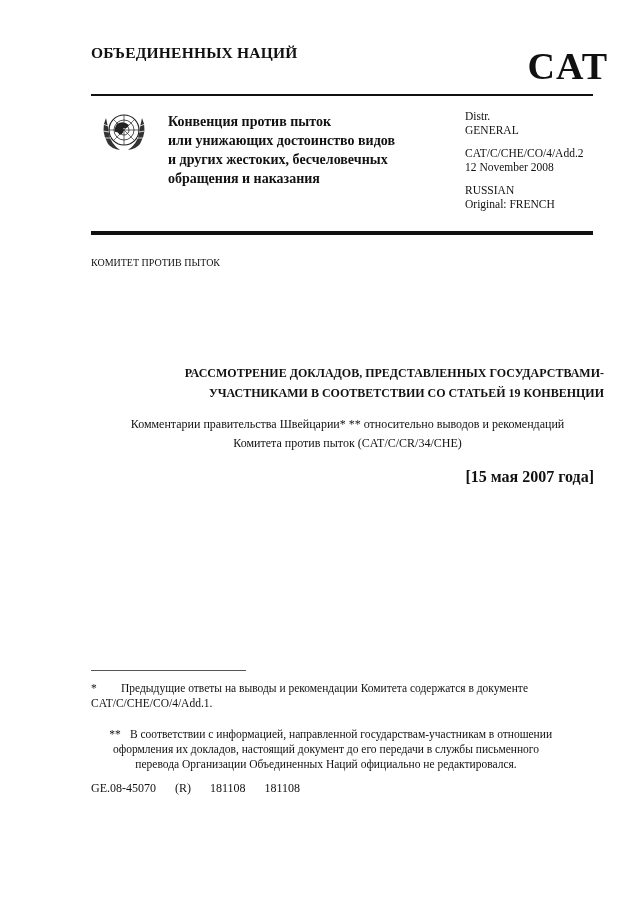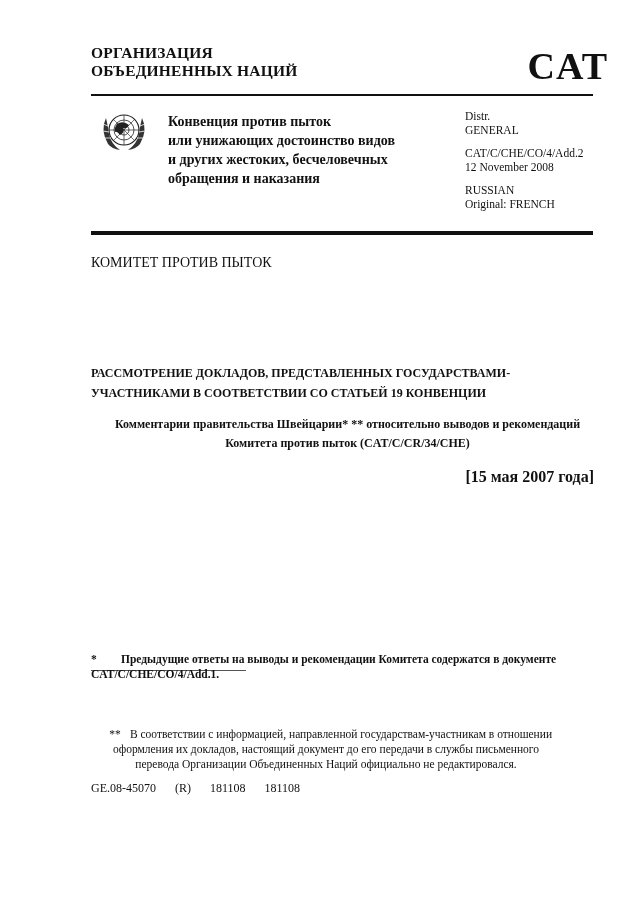--- a/index.html
+++ b/index.html
@@ -30,7 +30,6 @@
 <body>
 
 <div class="abs org">
-  <div>ОРГАНИЗАЦИЯ</div>
   <div>ОБЪЕДИНЕННЫХ НАЦИЙ</div>
 </div>
 

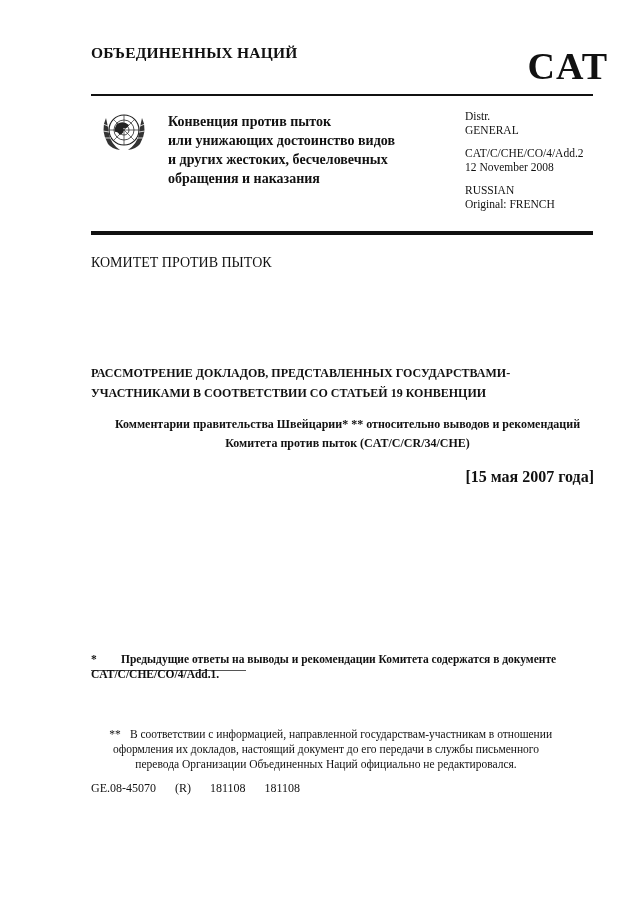--- a/index.html
+++ b/index.html
@@ -14,7 +14,7 @@
     .meta { left: 465px; top: 110px; font-size: 11.5px; line-height: 13.5px; }
     .meta .gap { height: 10px; }
     .rule-bot { left: 91px; top: 231px; width: 502px; height: 4px; background: #111; }
-    .committee { left: 91px; top: 256px; font-size: 14px; line-height: 14px; }
+    .committee { left: 91px; top: 256px; font-size: 10px; line-height: 14px; }
     .title { left: 91px; width: 513px; top: 363px; text-align: left; font-weight: bold; font-size: 12px; line-height: 20px; }
     .subtitle { left: 91px; width: 513px; top: 415px; text-align: center; font-weight: bold; font-size: 12px; line-height: 19px; }
     .date { right: 46px; top: 470px; font-weight: bold; font-size: 16px; line-height: 14px; }

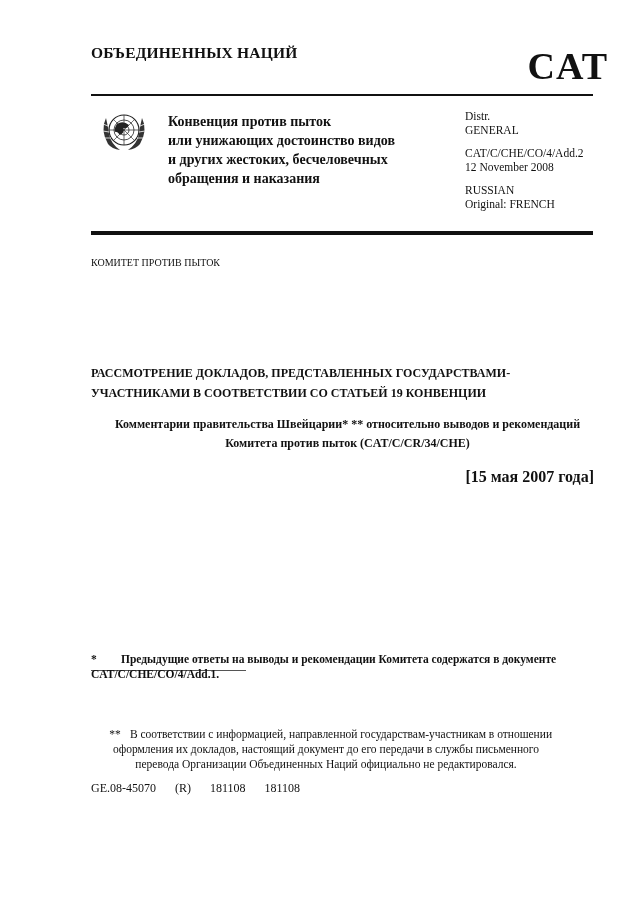--- a/index.html
+++ b/index.html
@@ -15,7 +15,7 @@
     .meta .gap { height: 10px; }
     .rule-bot { left: 91px; top: 231px; width: 502px; height: 4px; background: #111; }
     .committee { left: 91px; top: 256px; font-size: 10px; line-height: 14px; }
-    .title { left: 91px; width: 513px; top: 363px; text-align: left; font-weight: bold; font-size: 12px; line-height: 20px; }
+    .title { left: 91px; width: 513px; top: 363px; text-align: right; font-weight: bold; font-size: 12px; line-height: 20px; }
     .subtitle { left: 91px; width: 513px; top: 415px; text-align: center; font-weight: bold; font-size: 12px; line-height: 19px; }
     .date { right: 46px; top: 470px; font-weight: bold; font-size: 16px; line-height: 14px; }
     .fn-rule { left: 91px; top: 670px; width: 155px; height: 1px; background: #555; }

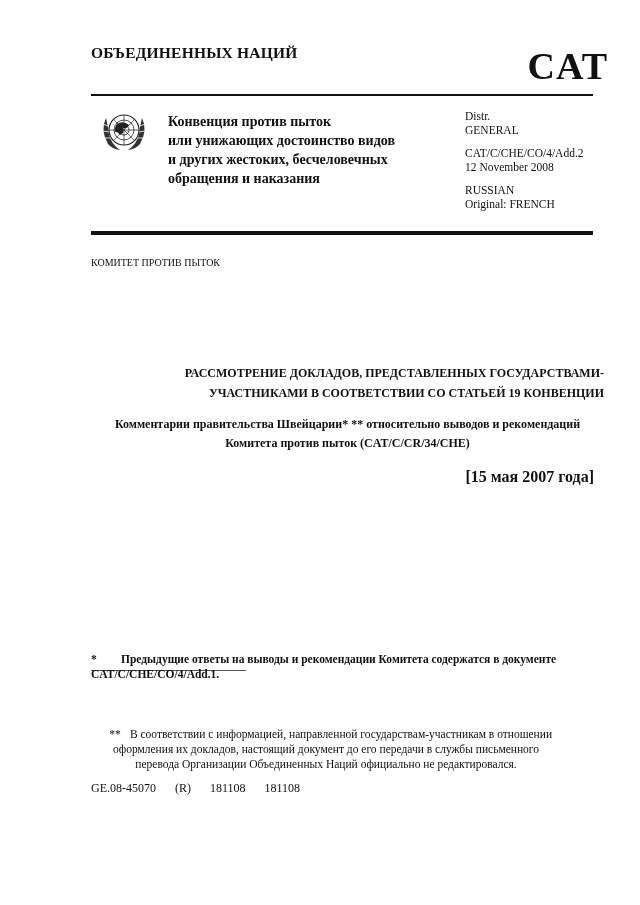--- a/index.html
+++ b/index.html
@@ -16,7 +16,7 @@
     .rule-bot { left: 91px; top: 231px; width: 502px; height: 4px; background: #111; }
     .committee { left: 91px; top: 256px; font-size: 10px; line-height: 14px; }
     .title { left: 91px; width: 513px; top: 363px; text-align: right; font-weight: bold; font-size: 12px; line-height: 20px; }
-    .subtitle { left: 91px; width: 513px; top: 415px; text-align: center; font-weight: bold; font-size: 12px; line-height: 19px; }
+    .subtitle { left: 91px; width: 513px; top: 415px; text-align: center; font-weight: normal; font-size: 12px; line-height: 19px; }
     .date { right: 46px; top: 470px; font-weight: bold; font-size: 16px; line-height: 14px; }
     .fn-rule { left: 91px; top: 670px; width: 155px; height: 1px; background: #555; }
     .fn { left: 91px; width: 470px; font-size: 11.5px; line-height: 15px; }

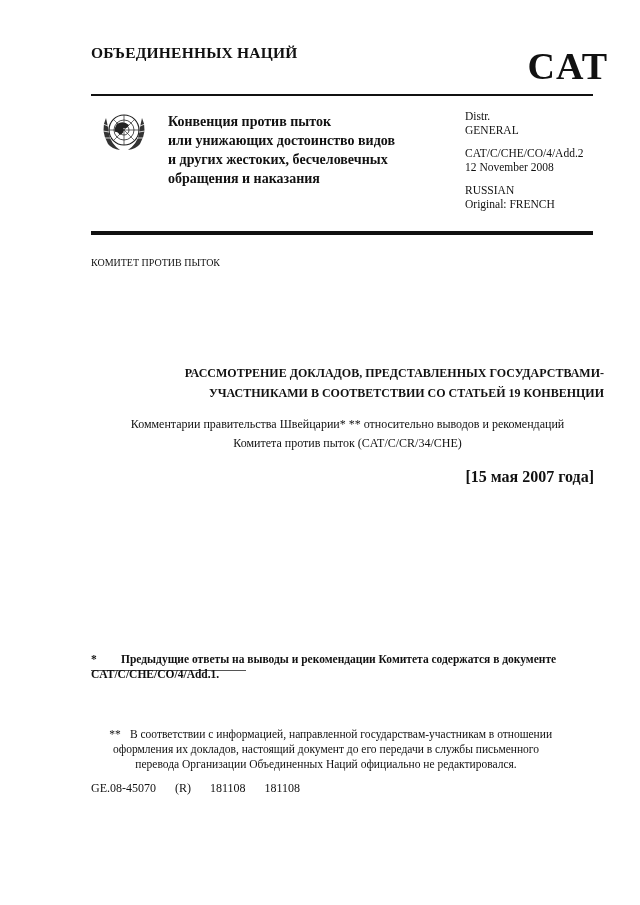--- a/index.html
+++ b/index.html
@@ -21,7 +21,7 @@
     .fn-rule { left: 91px; top: 670px; width: 155px; height: 1px; background: #555; }
     .fn { left: 91px; width: 470px; font-size: 11.5px; line-height: 15px; }
     .fn .mark { display: inline-block; width: 30px; }
-    .fn1 { top: 652px; font-weight: bold; }
+    .fn1 { top: 681px; }
     .fn2 { top: 727px; text-align: center; }
     .docno { left: 91px; top: 781px; font-size: 12px; line-height: 14px; word-spacing: 0; }
     .docno span { margin-right: 16px; }

